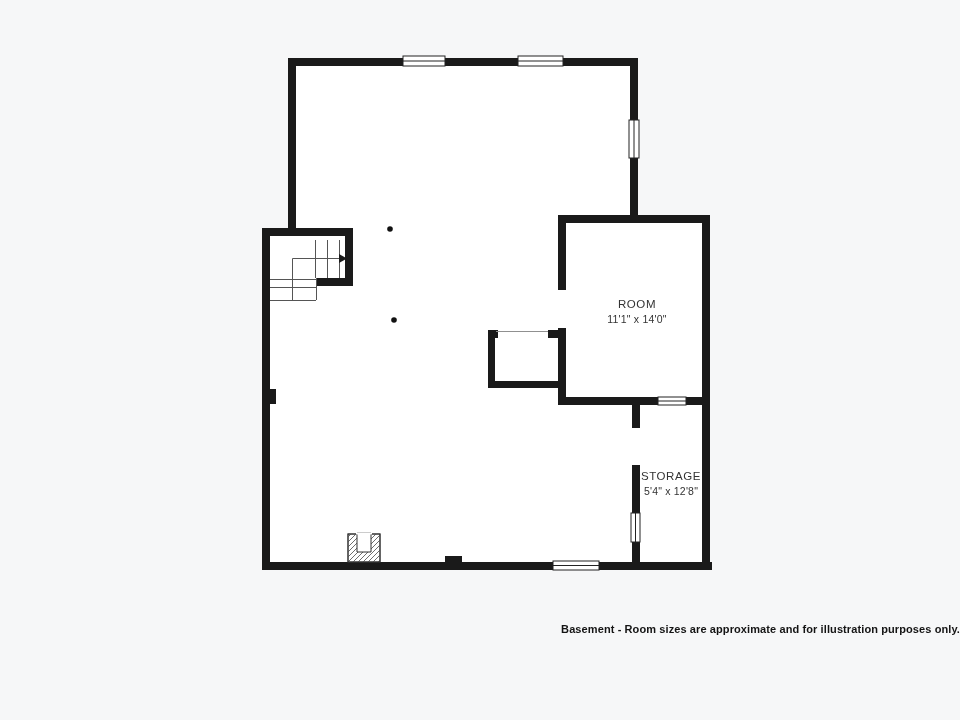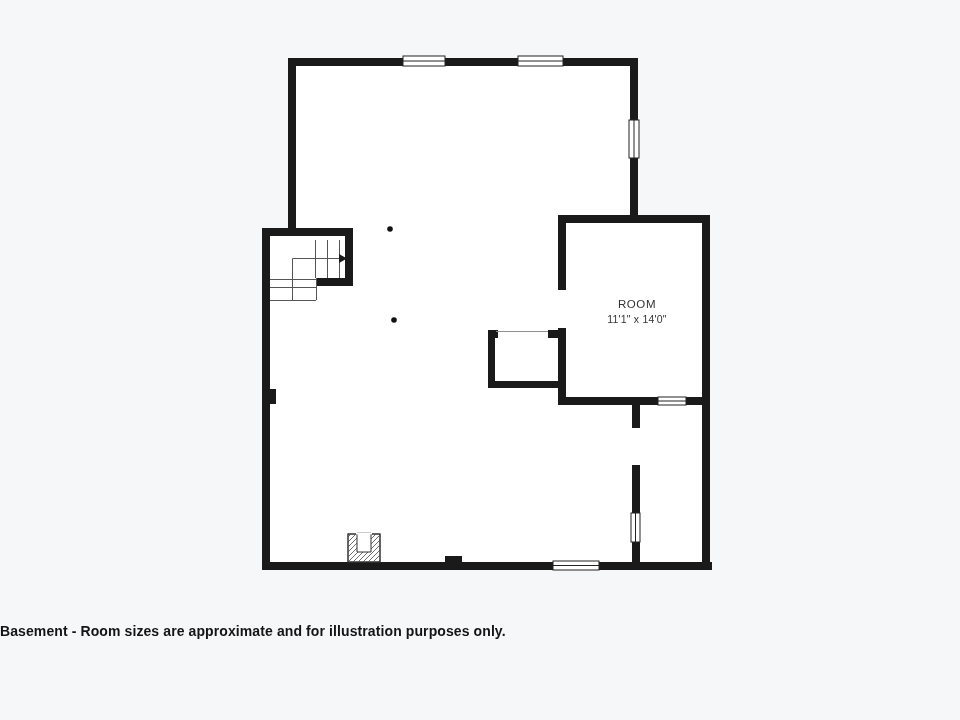--- a/index.html
+++ b/index.html
@@ -146,6 +146,10 @@
     <div class="room-dims">11'1" x 14'0"</div>
   </div>
 
+  <div class="room-label" style="left:611px;top:470px;width:120px;">
+    <div class="room-name">STORAGE</div>
+    <div class="room-dims">5'4" x 12'8"</div>
+  </div>
 
   <div class="caption">Basement - Room sizes are approximate and for illustration purposes only.</div>
 </div>

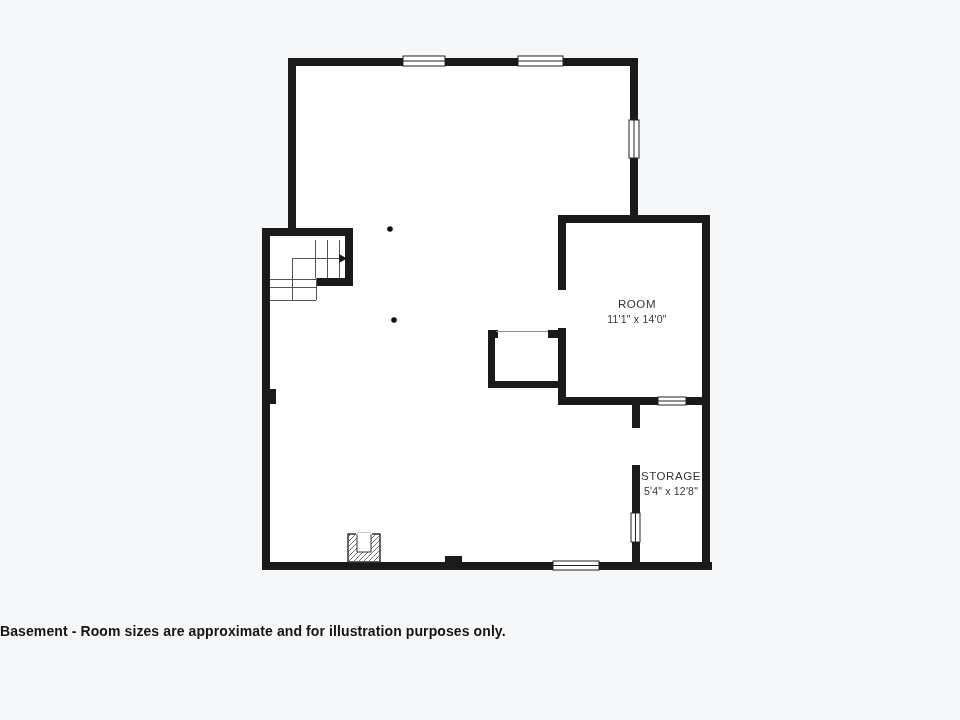--- a/index.html
+++ b/index.html
@@ -33,8 +33,8 @@
   .room-name{font-size:11.5px;letter-spacing:0.6px;}
   .room-dims{font-size:10.5px;letter-spacing:0.2px;margin-top:2px;}
   .caption{
-    position:absolute;left:0;top:623px;width:960px;text-align:left;
-    font-size:14px;font-weight:700;color:var(--caption_text);letter-spacing:0.1px;
+    position:absolute;left:0;top:623px;width:960px;text-align:right;
+    font-size:11px;font-weight:700;color:var(--caption_text);letter-spacing:0.1px;
   }
 </style>
 </head>

